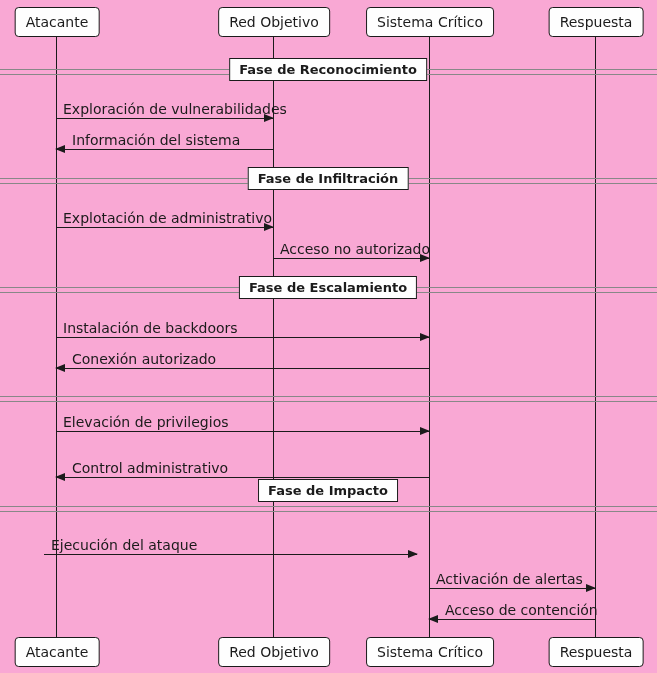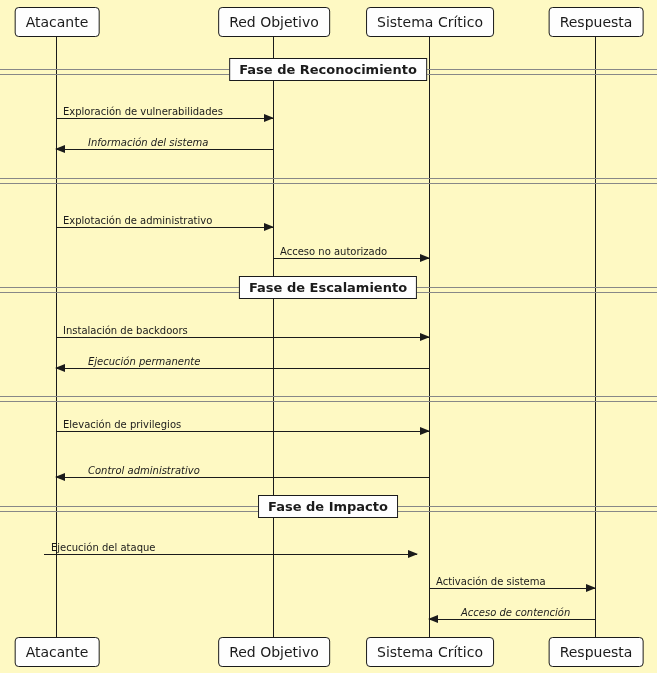--- a/index.html
+++ b/index.html
@@ -5,7 +5,7 @@
   html,body { margin:0; padding:0; background:#ffffff; }
   .canvas {
     position:relative; width:657px; height:673px;
-    background:#fef9c3; overflow:hidden;
+    background:#f9a8d4; overflow:hidden;
     font-family:"DejaVu Sans","Liberation Sans",sans-serif;
     color:#1b1b1b;
   }

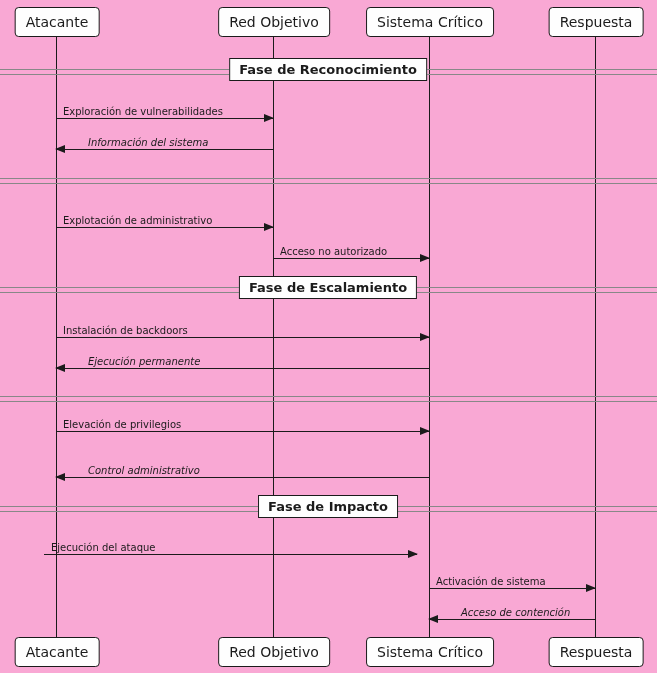--- a/index.html
+++ b/index.html
@@ -30,7 +30,7 @@
   }
   .msg { position:absolute; border-top:1px solid #1b1b1b; }
   .mlabel {
-    position:absolute; bottom:2px; font-size:10px; white-space:nowrap;
+    position:absolute; bottom:2px; font-size:14px; white-space:nowrap;
   }
   .ltr .mlabel { left:7px; }
   .rtl .mlabel { left:32px;font-style:italic; }

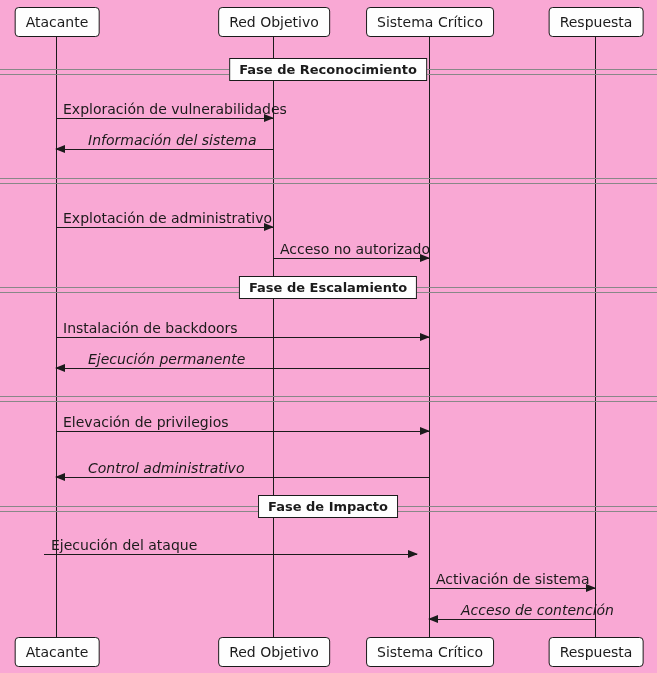--- a/index.html
+++ b/index.html
@@ -33,7 +33,7 @@
     position:absolute; bottom:2px; font-size:14px; white-space:nowrap;
   }
   .ltr .mlabel { left:7px; }
-  .rtl .mlabel { left:32px;font-style:italic; }
+  .rtl .mlabel { left:16px; }
   .ahead {
     position:absolute; width:0; height:0; top:-5px;
     border-top:4.5px solid transparent; border-bottom:4.5px solid transparent;

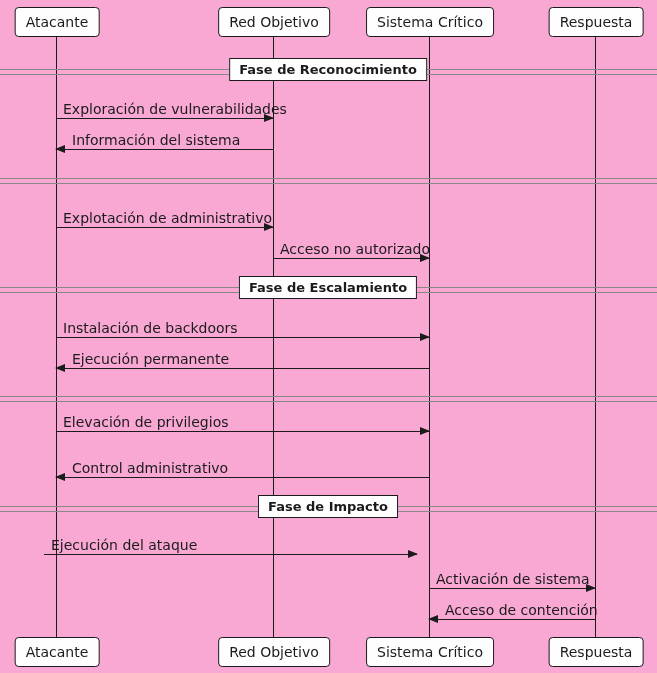--- a/index.html
+++ b/index.html
@@ -65,6 +65,7 @@
   <div class="dlabel" style="top:58px">Fase de Reconocimiento</div>
 
   <div class="dline" style="top:178px"></div>
+  <div class="dlabel" style="top:167px">Fase de Infiltración</div>
 
   <div class="dline" style="top:287px"></div>
   <div class="dlabel" style="top:276px">Fase de Escalamiento</div>

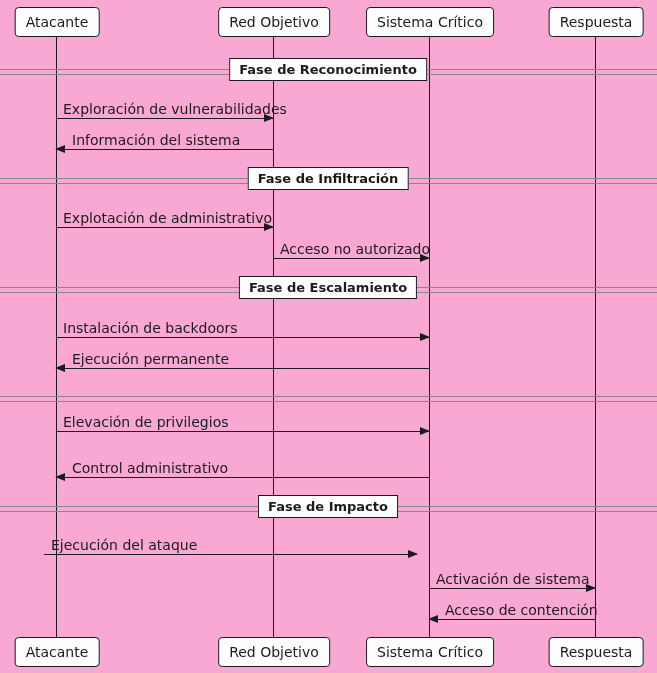--- a/index.html
+++ b/index.html
@@ -101,7 +101,7 @@
   </div>
 
   <div class="msg rtl" style="left:56px;top:368px;width:373px">
-    <div class="mlabel">Ejecución permanente</div>
+    <div class="mlabel">Conexión autorizado</div>
     <div class="ahead"></div>
   </div>
 

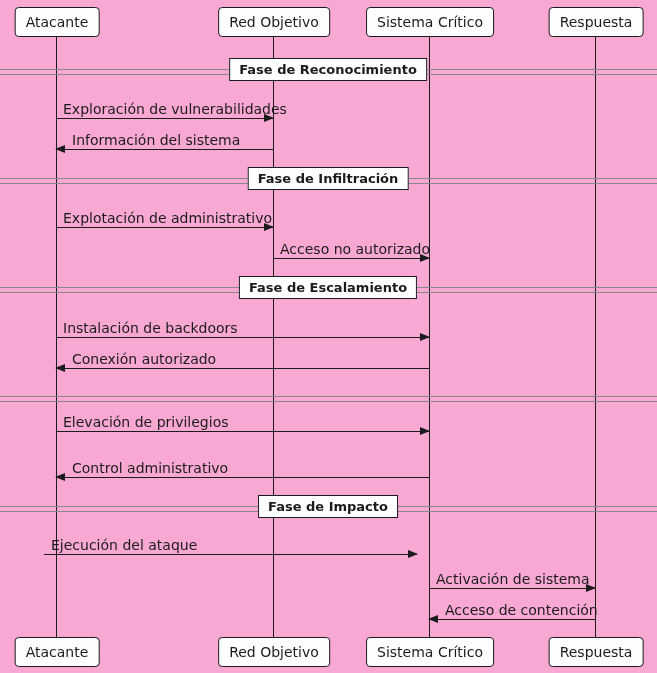--- a/index.html
+++ b/index.html
@@ -73,7 +73,7 @@
   <div class="dline" style="top:396px"></div>
 
   <div class="dline" style="top:506px"></div>
-  <div class="dlabel" style="top:495px">Fase de Impacto</div>
+  <div class="dlabel" style="top:479px">Fase de Impacto</div>
 
   <div class="msg ltr" style="left:56px;top:118px;width:217px">
     <div class="mlabel">Exploración de vulnerabilidades</div>

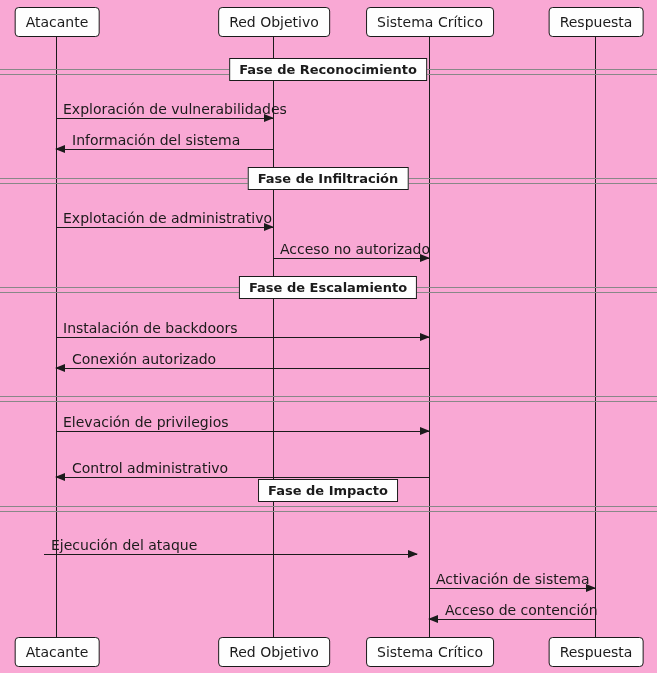--- a/index.html
+++ b/index.html
@@ -121,7 +121,7 @@
   </div>
 
   <div class="msg ltr" style="left:429px;top:588px;width:166px">
-    <div class="mlabel">Activación de sistema</div>
+    <div class="mlabel">Activación de alertas</div>
     <div class="ahead"></div>
   </div>
 

